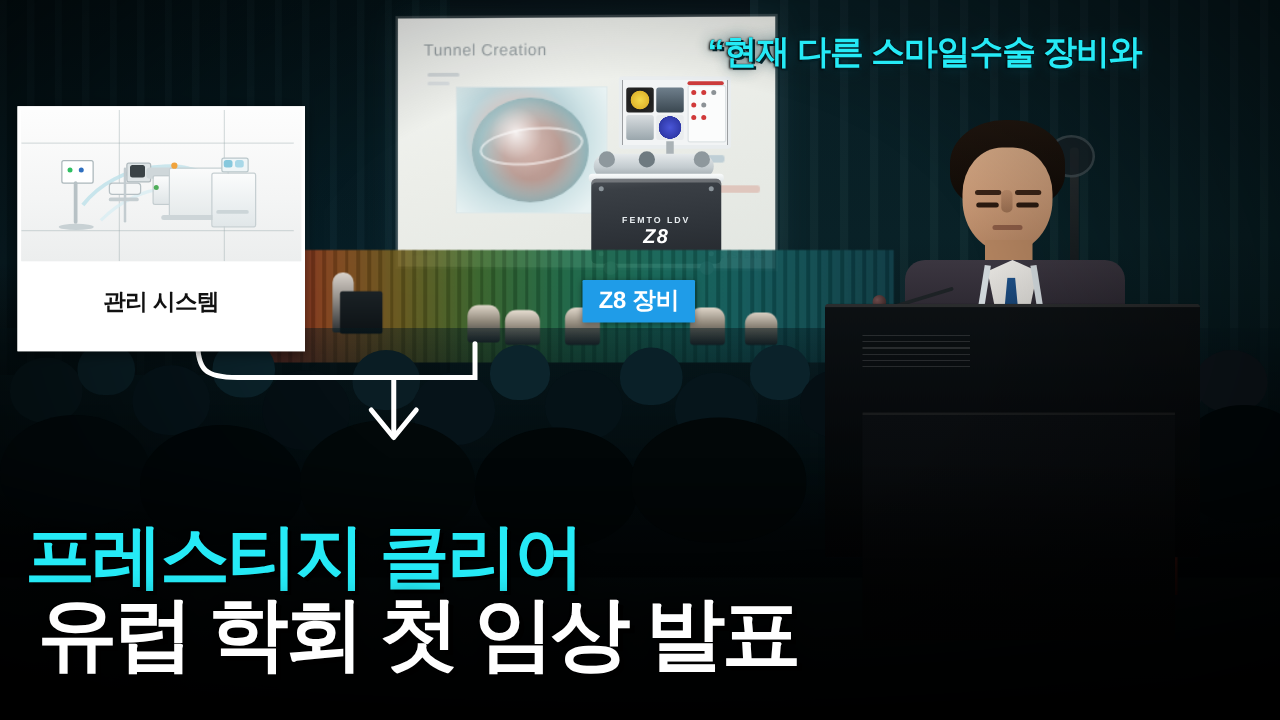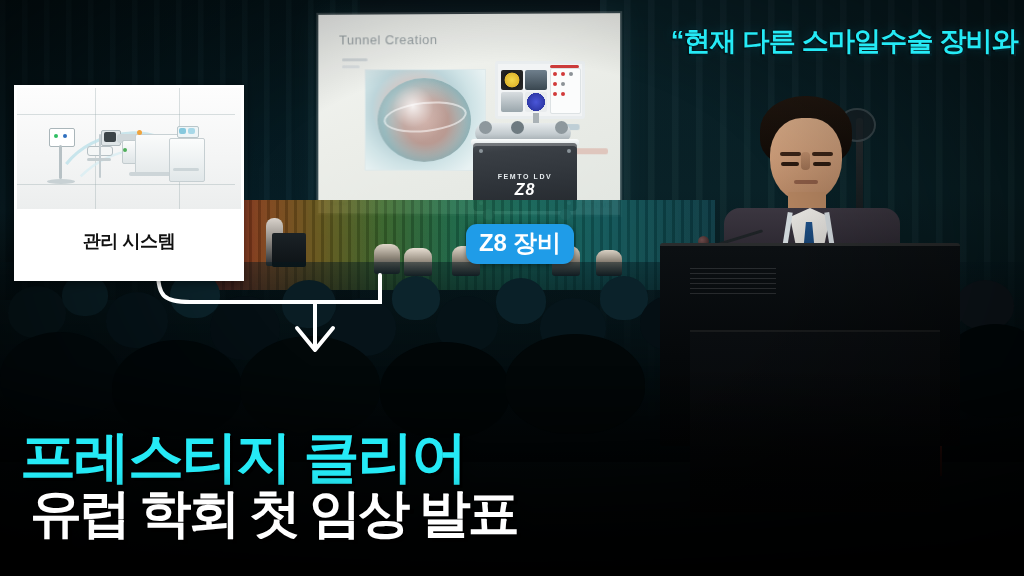--- a/index.html
+++ b/index.html
@@ -282,7 +282,7 @@
   
   .quote{
     position:absolute;left:566px;top:24px;width:452px;
-    text-align:right;color:#25EAF6;
+    text-align:left;color:#25EAF6;
     font-size:27px;font-weight:700;line-height:1.26;letter-spacing:-.8px;
     text-shadow:
       0 0 1px #000, 2px 2px 0 #04222a, -1px 1px 2px rgba(0,0,0,.85),

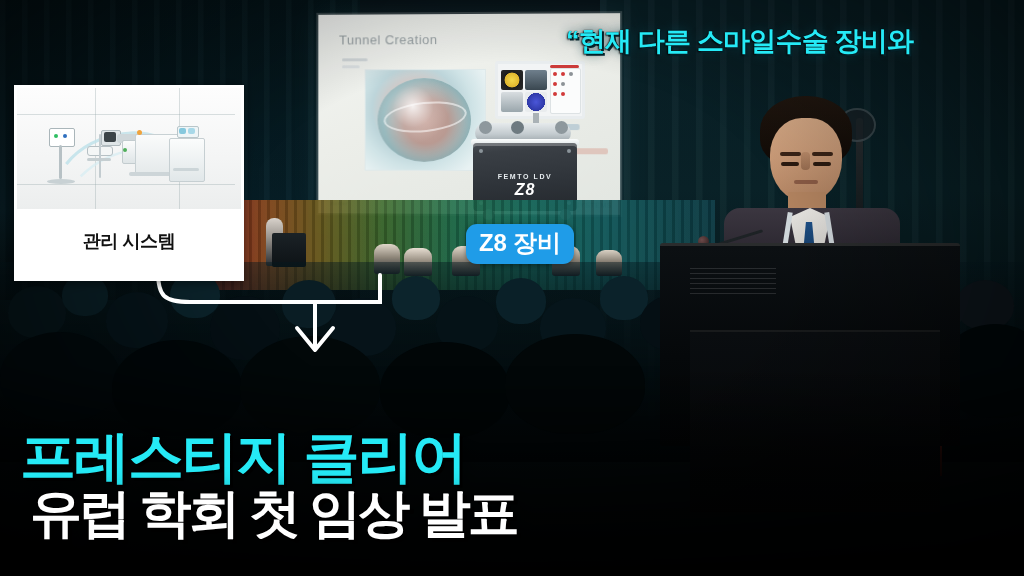--- a/index.html
+++ b/index.html
@@ -274,8 +274,8 @@
     position:absolute;left:466px;top:224px;
     background:#1F9CE8;color:#fff;
     padding:3px 13px 5px 13px;
-    font-size:24px;font-weight:700;letter-spacing:-.2px;
-    border-radius:11px;
+    font-size:19px;font-weight:700;letter-spacing:-.2px;
+    border-radius:1px;
     box-shadow:0 1px 5px rgba(0,0,0,.4);
   }
 

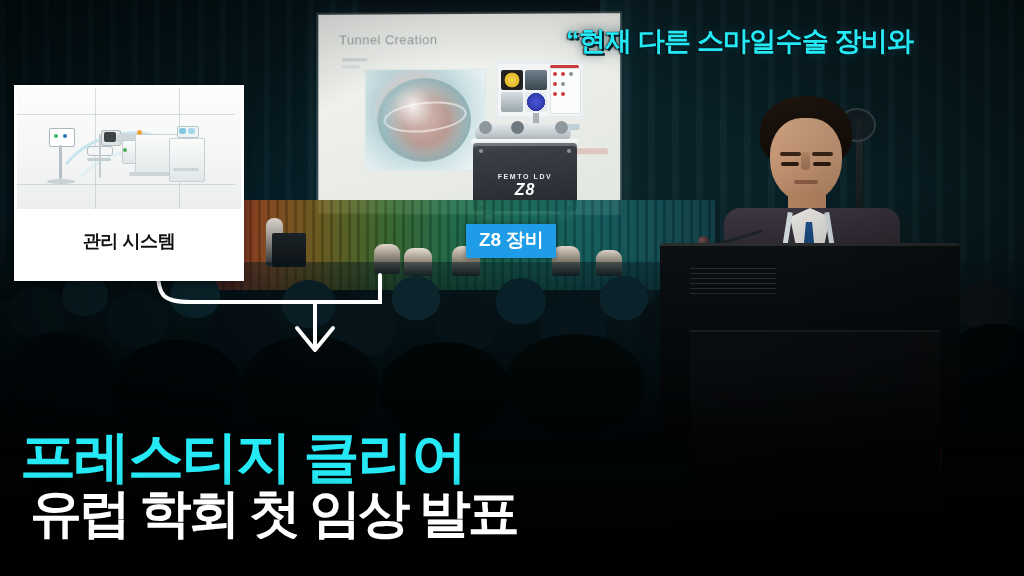--- a/index.html
+++ b/index.html
@@ -299,7 +299,7 @@
   }
   .hl2{
     margin-left:30px;margin-top:2px;color:#ffffff;
-    font-size:52px;font-weight:700;letter-spacing:-3px;line-height:1.02;
+    font-size:64px;font-weight:700;letter-spacing:-3px;line-height:1.02;
     text-shadow:4px 4px 0 rgba(0,0,0,.9), -2px -1px 0 rgba(0,0,0,.65), 0 0 22px rgba(0,0,0,.85);
   }
 </style>

